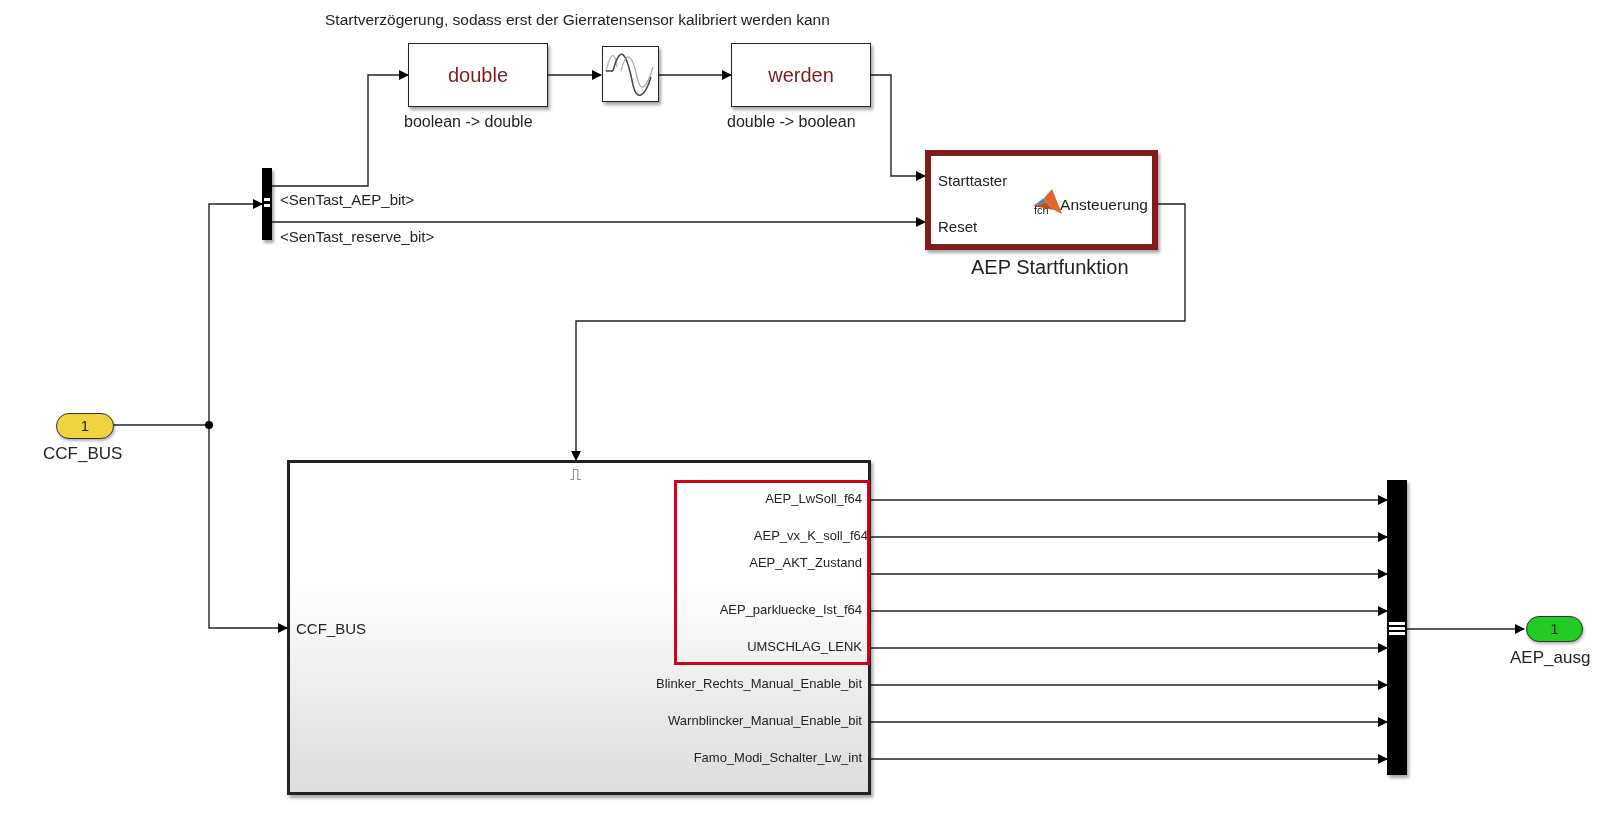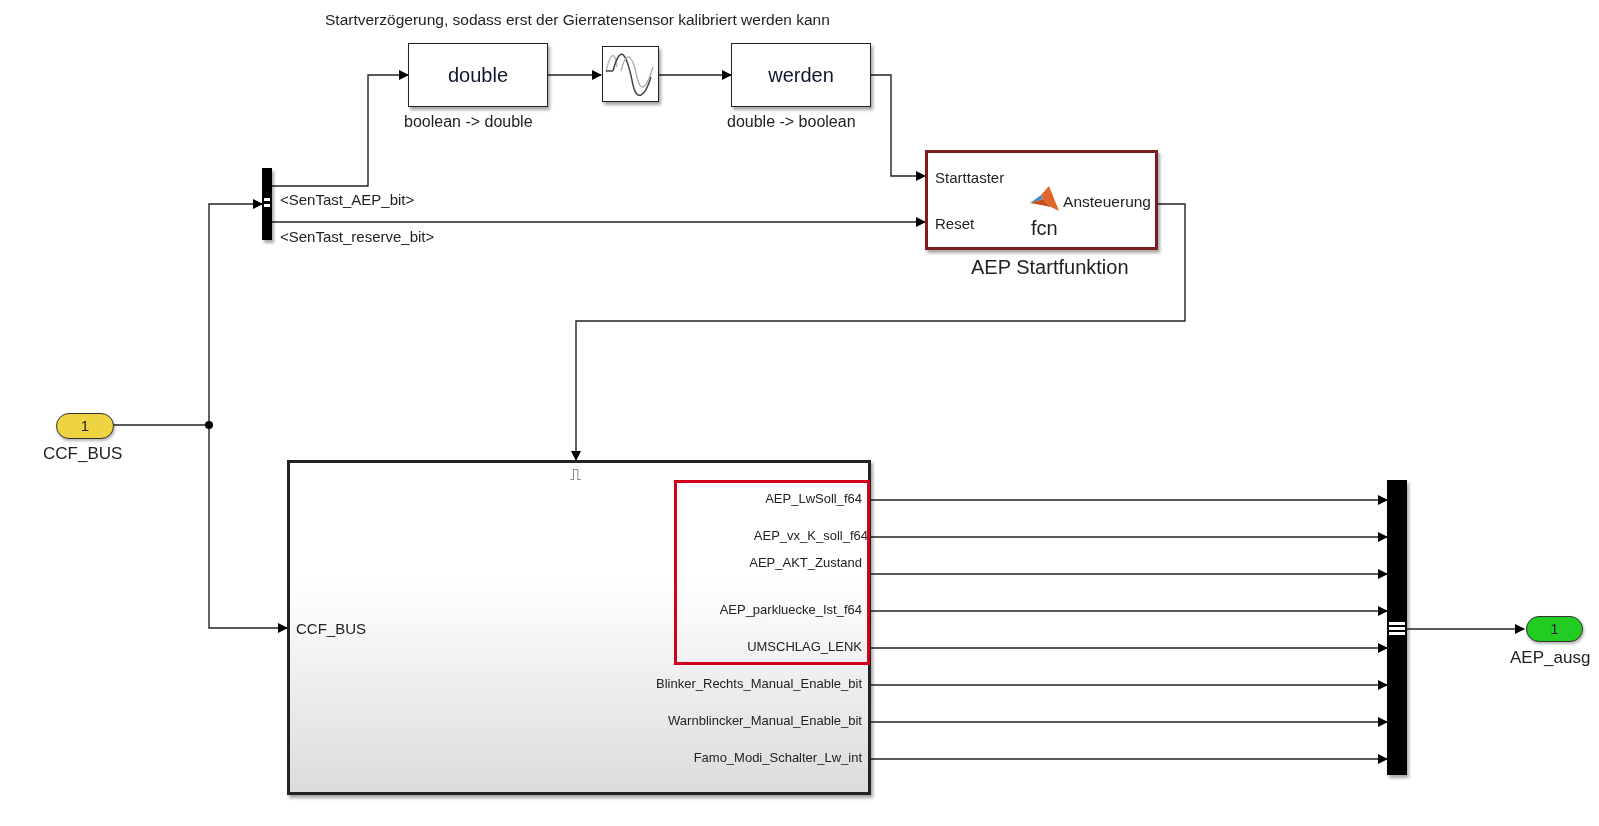--- a/index.html
+++ b/index.html
@@ -8,7 +8,7 @@
   .lbl { position:absolute; font-size:15px; color:#222; white-space:nowrap; }
   .lbl-sm { font-size:15px; }
   .block { position:absolute; background:#fff; border:1.5px solid #222; box-shadow:2px 3px 3px rgba(0,0,0,0.35); box-sizing:border-box; }
-  .blk-text { position:absolute; left:0; right:0; top:50%; transform:translateY(-50%); text-align:center; font-size:20px; color:#0f172a; }
+  .blk-text { position:absolute; left:0; right:0; top:50%; transform:translateY(-50%); text-align:center; font-size:20px; color:#7f1d1d; }
   .bar { position:absolute; background:#000; box-shadow:2px 3px 3px rgba(0,0,0,0.35); }
   .bar-mark { position:absolute; background:#fff; }
   .port { position:absolute; border:1.5px solid #333; border-radius:16px; box-sizing:border-box; text-align:center; font-size:15px; line-height:24px; box-shadow:1px 2px 3px rgba(0,0,0,0.3); }

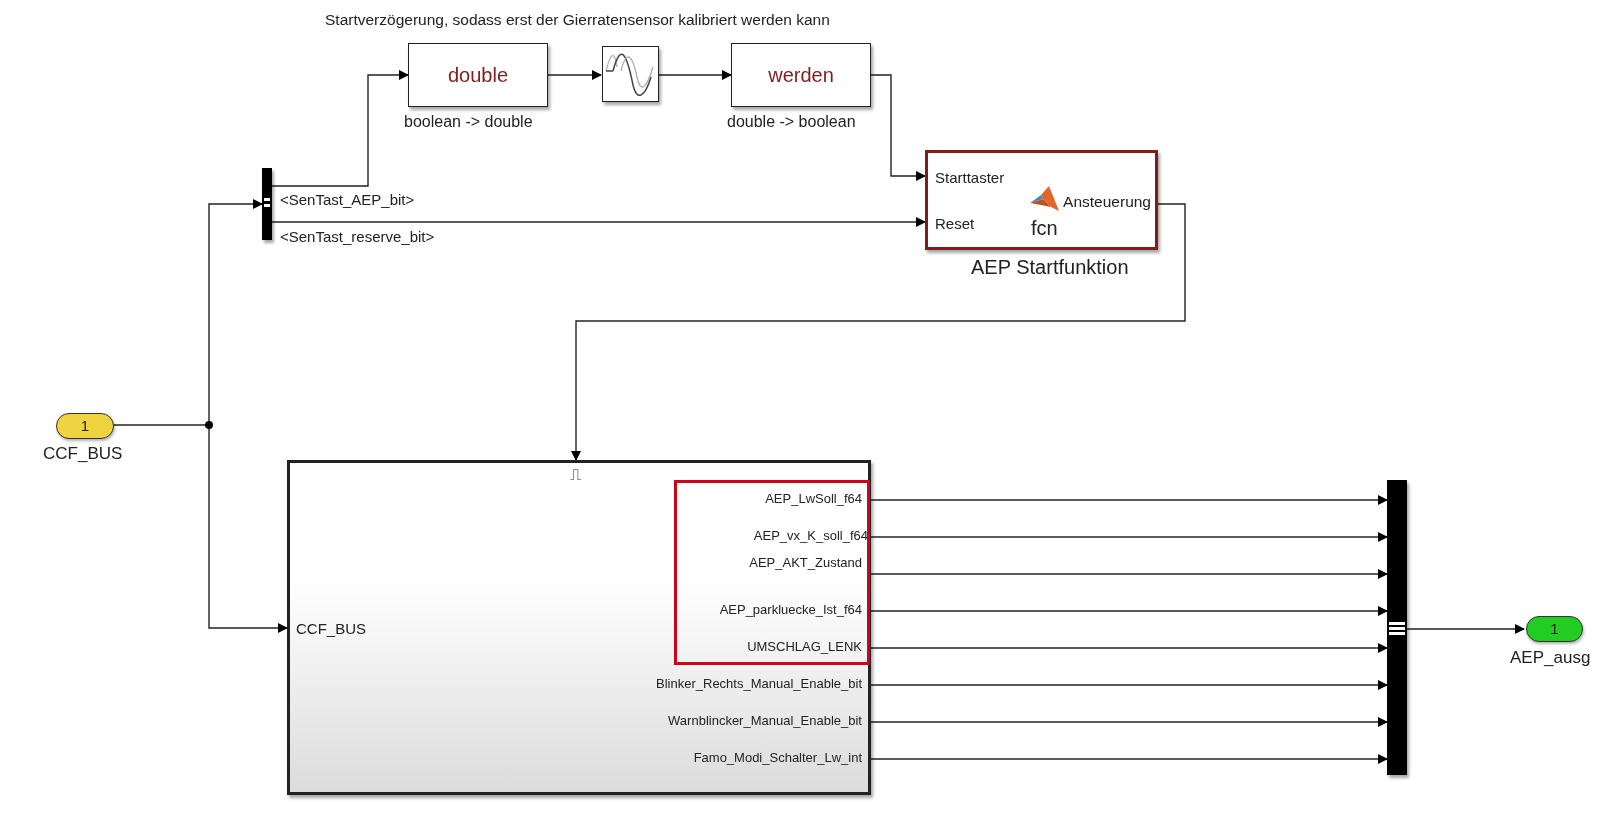--- a/index.html
+++ b/index.html
@@ -15,7 +15,7 @@
   .subsys { position:absolute; border:3px solid #222; box-sizing:border-box; background:linear-gradient(#ffffff 0%, #ffffff 35%, #dcdcdc 100%); box-shadow:2px 3px 3px rgba(0,0,0,0.35); }
   .out-lbl { position:absolute; right:6px; font-size:13px; text-align:right; white-space:nowrap; }
   .highlight { position:absolute; border:3px solid #d0021b; box-sizing:border-box; }
-  .fcn-blk { position:absolute; border:3px solid #7f1d1d; background:#fff; box-sizing:border-box; box-shadow:2px 3px 3px rgba(0,0,0,0.35); }
+  .fcn-blk { position:absolute; border:6px solid #7f1d1d; background:#fff; box-sizing:border-box; box-shadow:2px 3px 3px rgba(0,0,0,0.35); }
 </style>
 </head>
 <body>

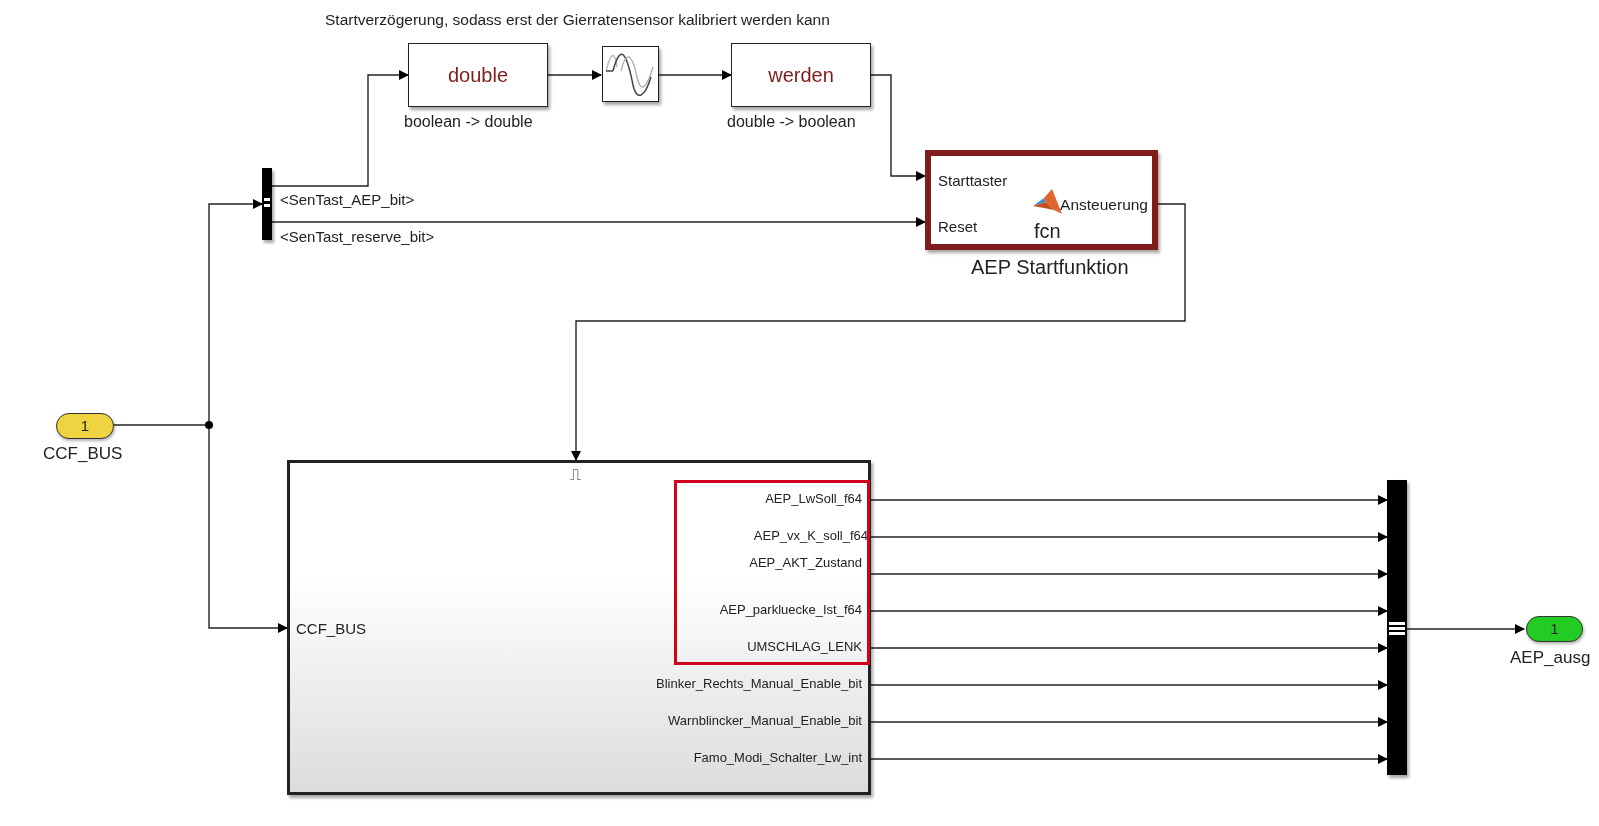--- a/index.html
+++ b/index.html
@@ -99,7 +99,7 @@
     <path d="M1,18 L14,14 L22,22 L12,20 Z" fill="#c1501c"></path>
   </svg>
   <div class="lbl" style="right:4px;top:40px;font-size:15.5px;">Ansteuerung</div>
-  <div class="lbl" style="left:103px;top:64px;font-size:20px;">fcn</div>
+  <div class="lbl" style="left:103px;top:48px;font-size:11px;">fcn</div>
 </div>
 <div class="lbl" style="left:971px;top:256px;font-size:20px;">AEP Startfunktion</div>
 

